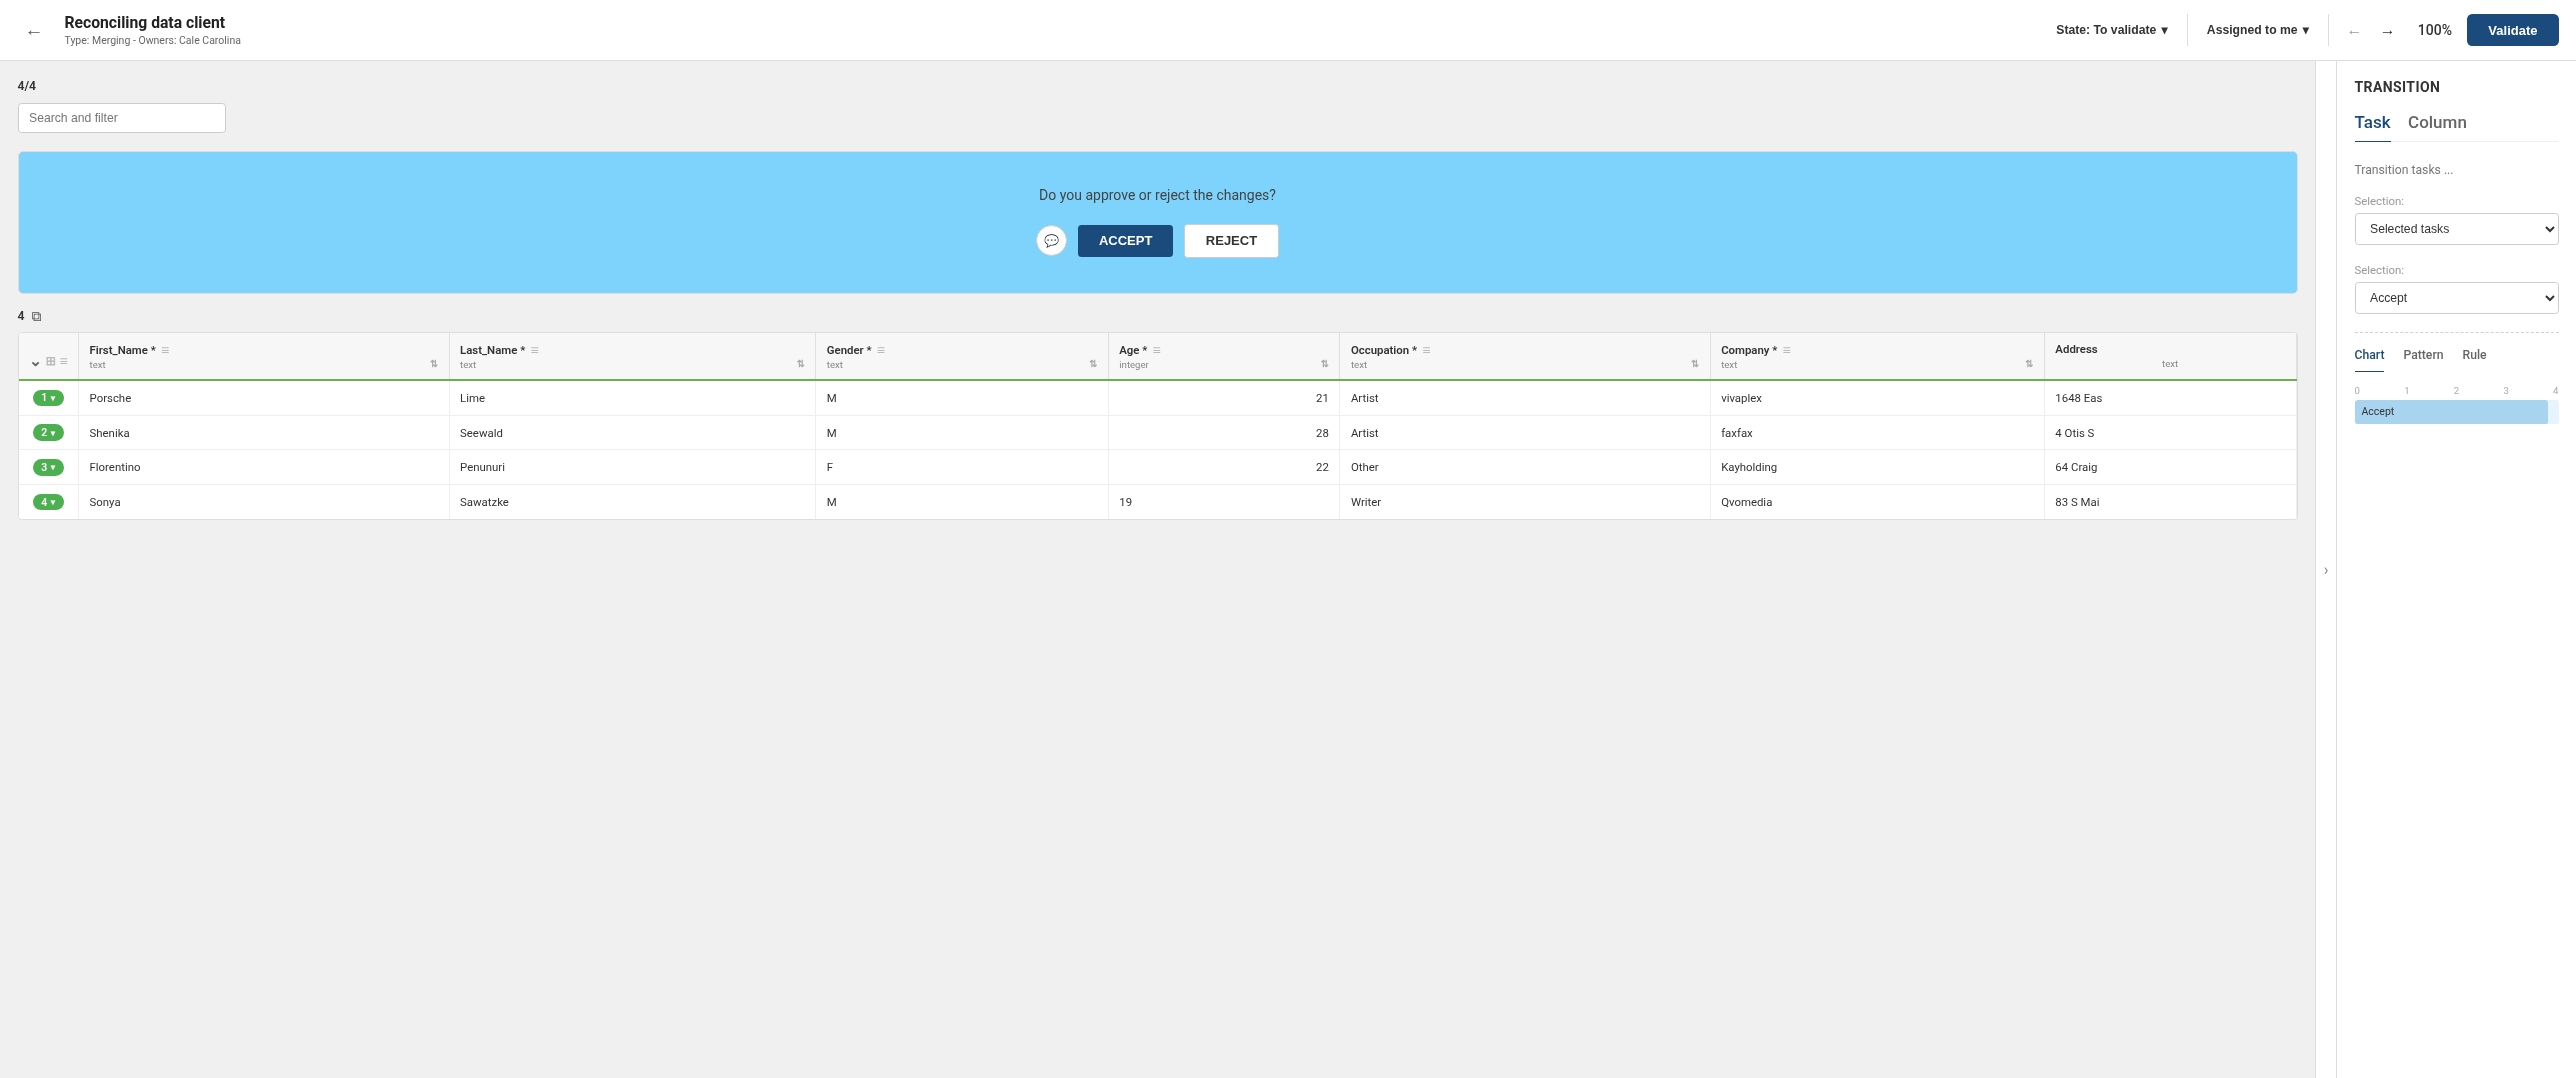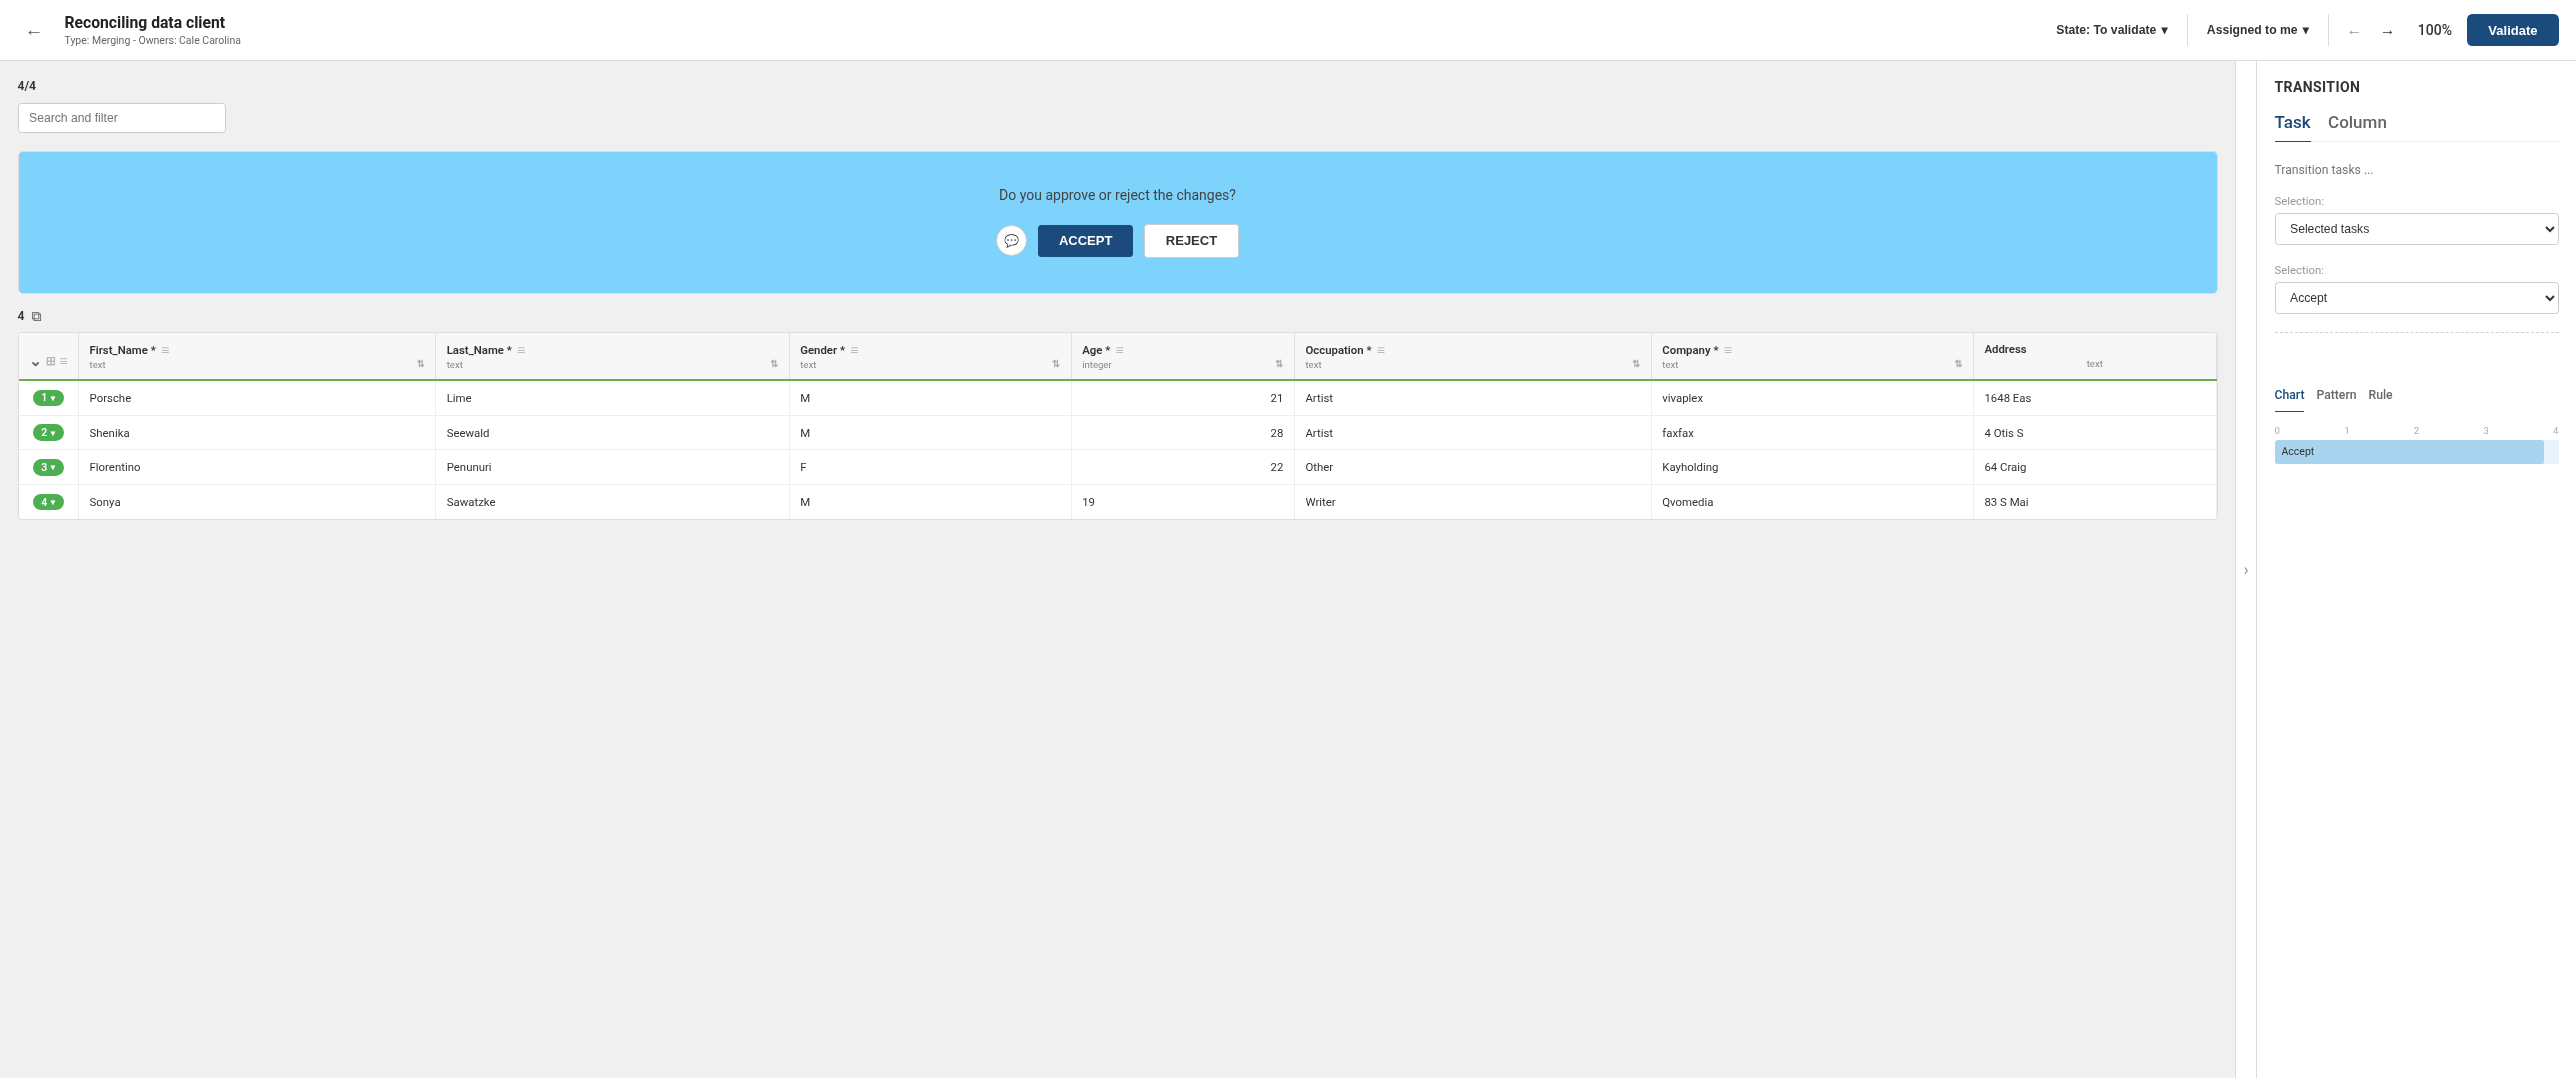--- a/index.html
+++ b/index.html
@@ -53,7 +53,7 @@
 
     
     .right-panel {
-      width: 320px; background: #fff; border-left: 0.9px solid #ddd;
+      width: 240px; background: #fff; border-left: 0.9px solid #ddd;
       display: flex; flex-direction: column; overflow: auto;
     }
 

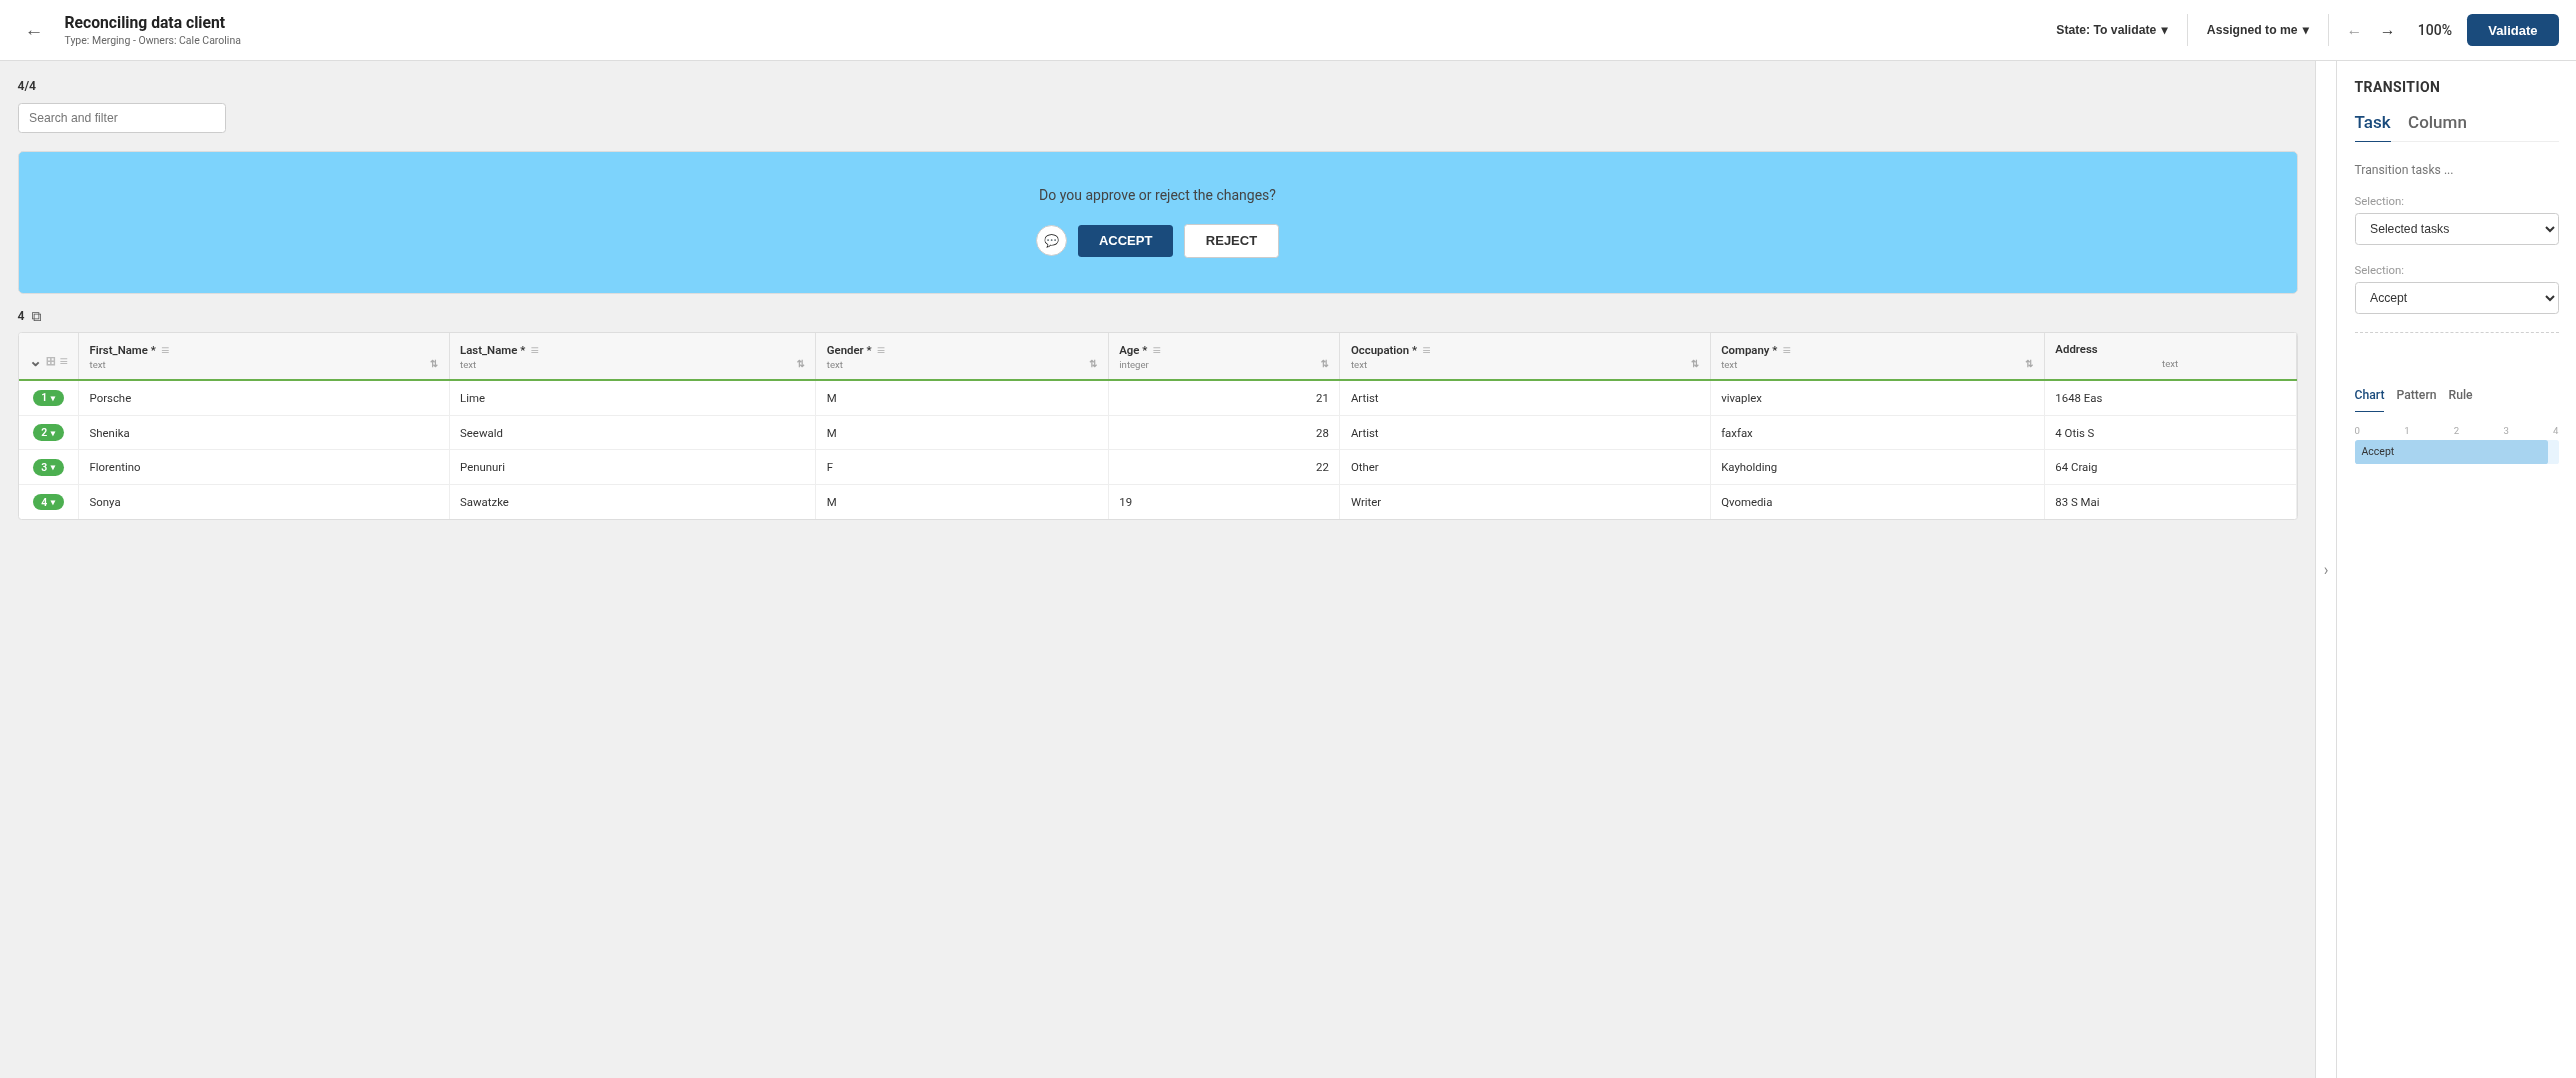--- a/index.html
+++ b/index.html
@@ -141,7 +141,7 @@
     }
     .rp-transition-placeholder { font-size: 12.2px; color: #777; padding: 7px 0; }
     .rp-divider { border: none; border-top: 1.7px dashed #e0e0e0; margin: 17.5px 0; }
-    .rp-tabs2 { display: flex; gap: 12px; margin-bottom: 14px; padding: 0 17.5px; margin-top: 40px; }
+    .rp-tabs2 { display: flex; gap: 19px; margin-bottom: 14px; padding: 0 17.5px; }
     .rp-tab2 {
       padding: 5.2px 0 8.7px; font-size: 12.2px; font-weight: 500; cursor: pointer;
       color: #666; border-bottom: 1.7px solid transparent; margin-bottom: -0.9px;

